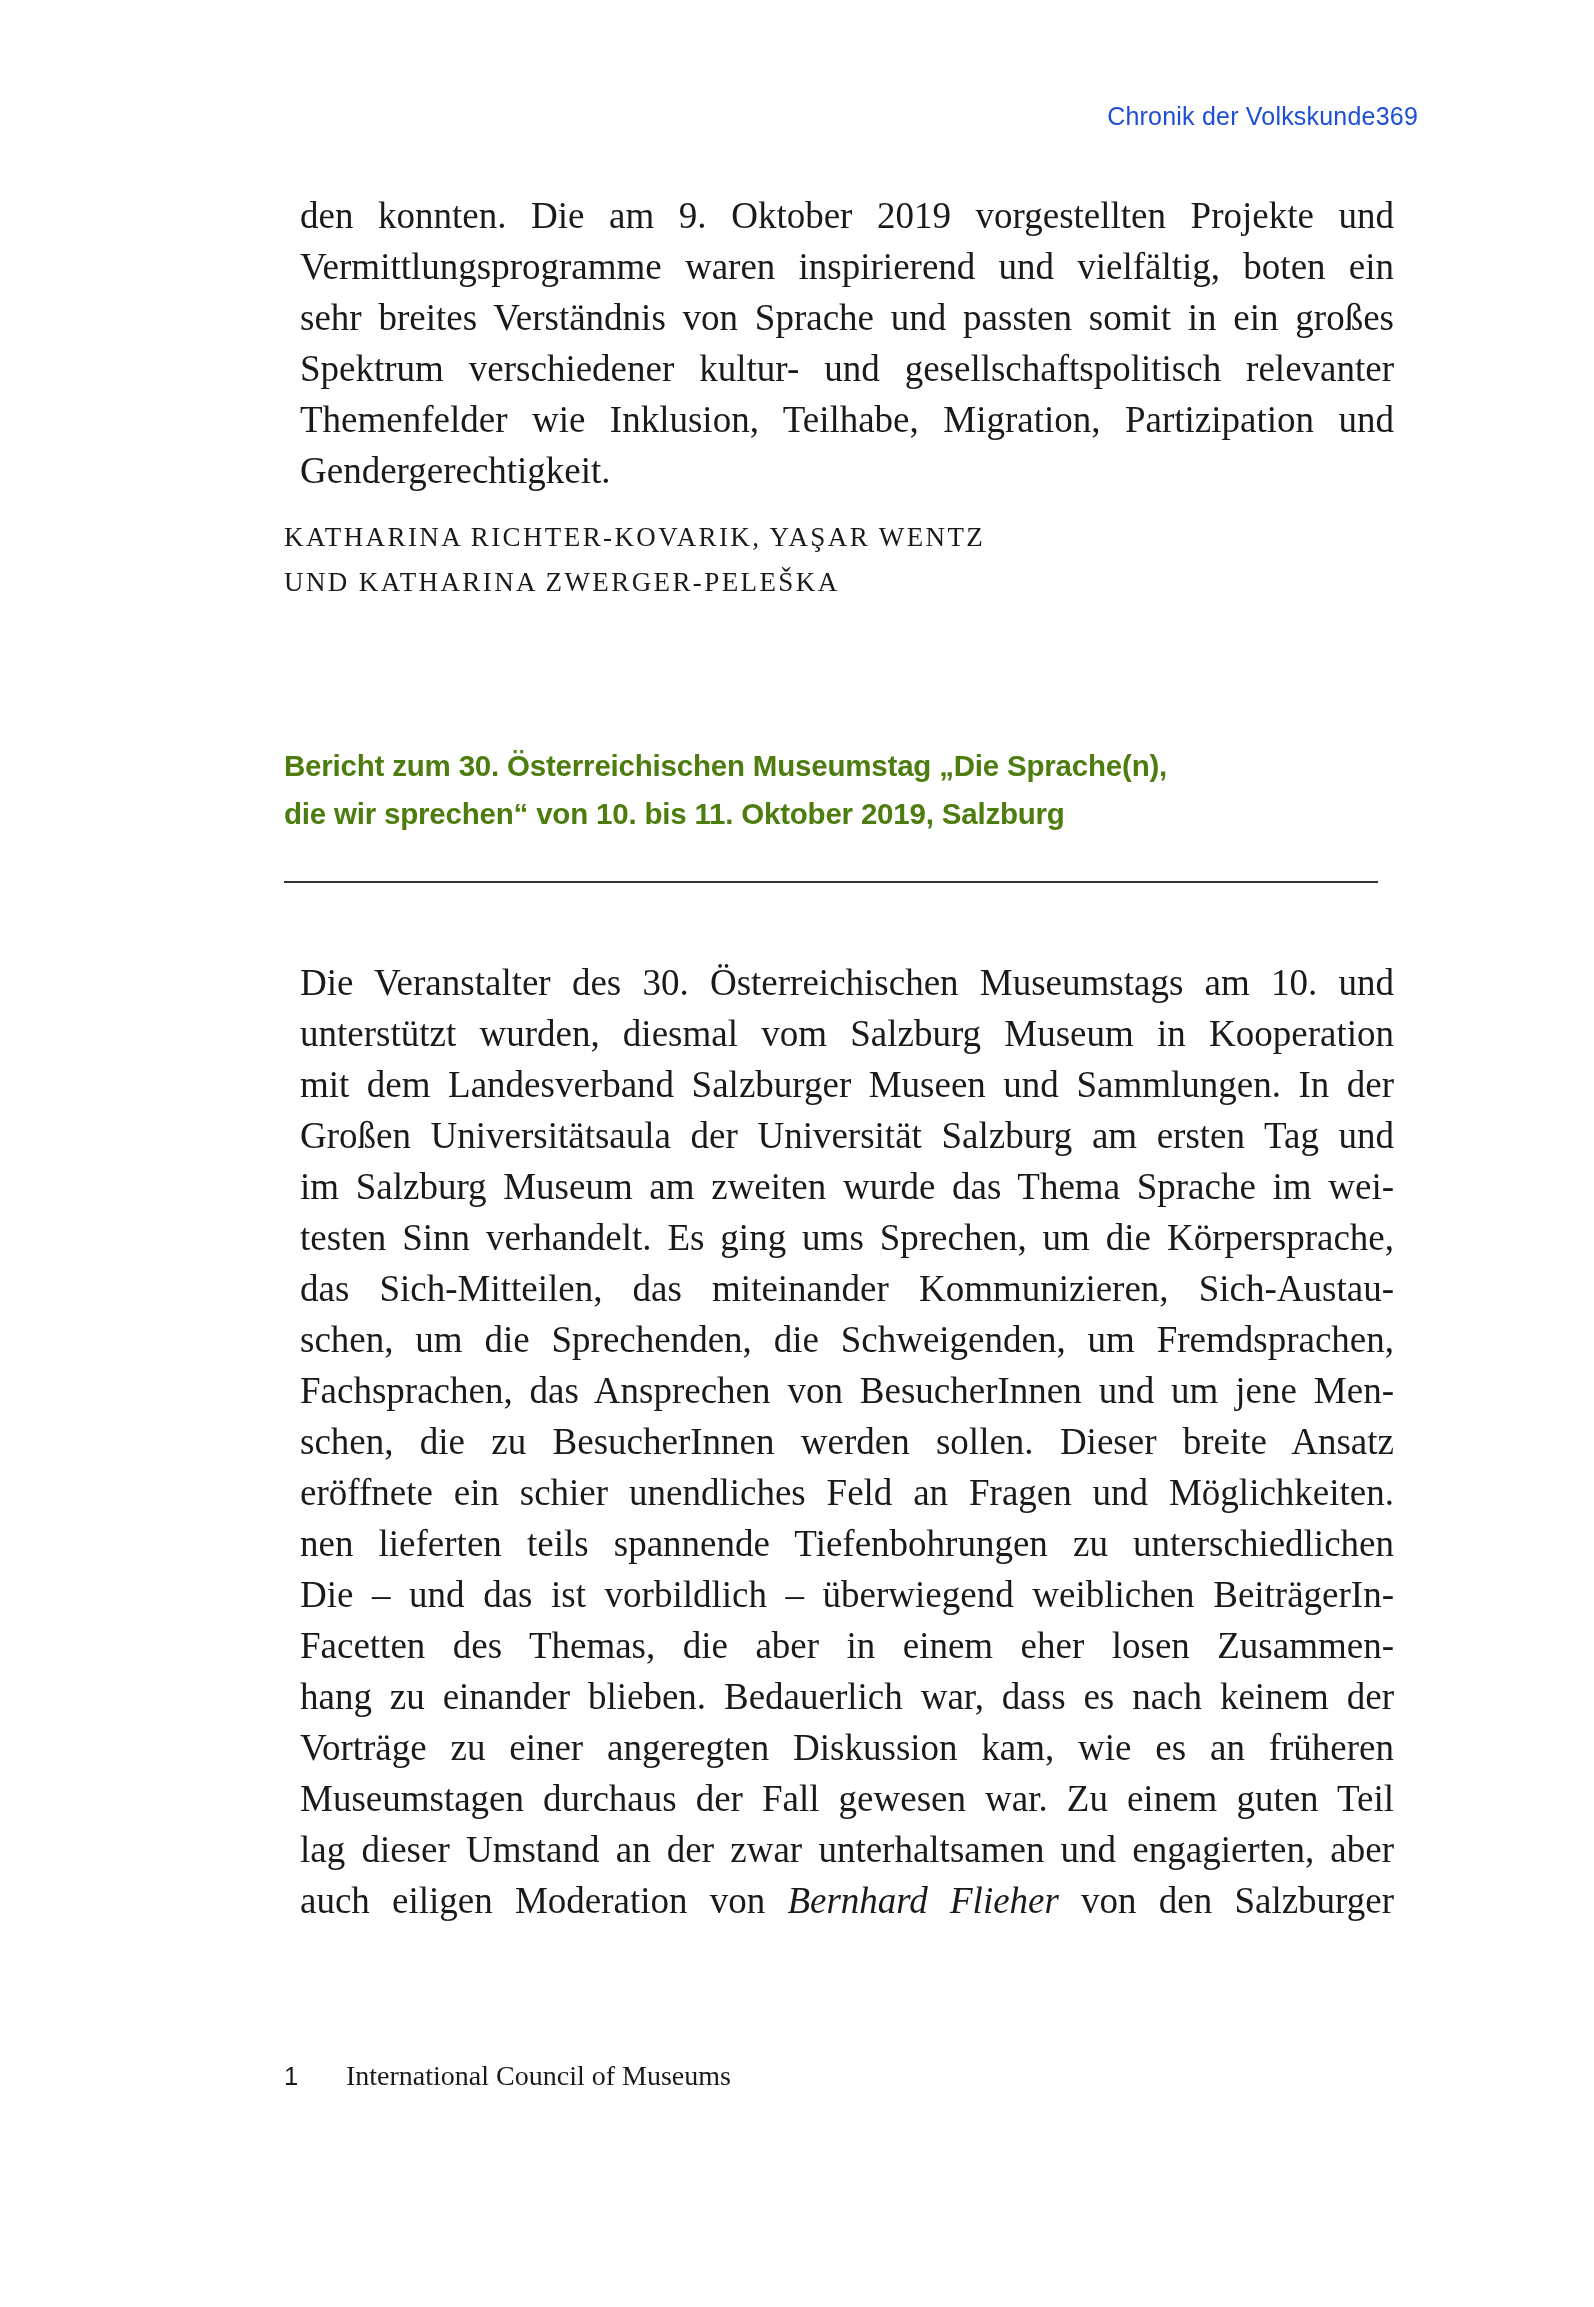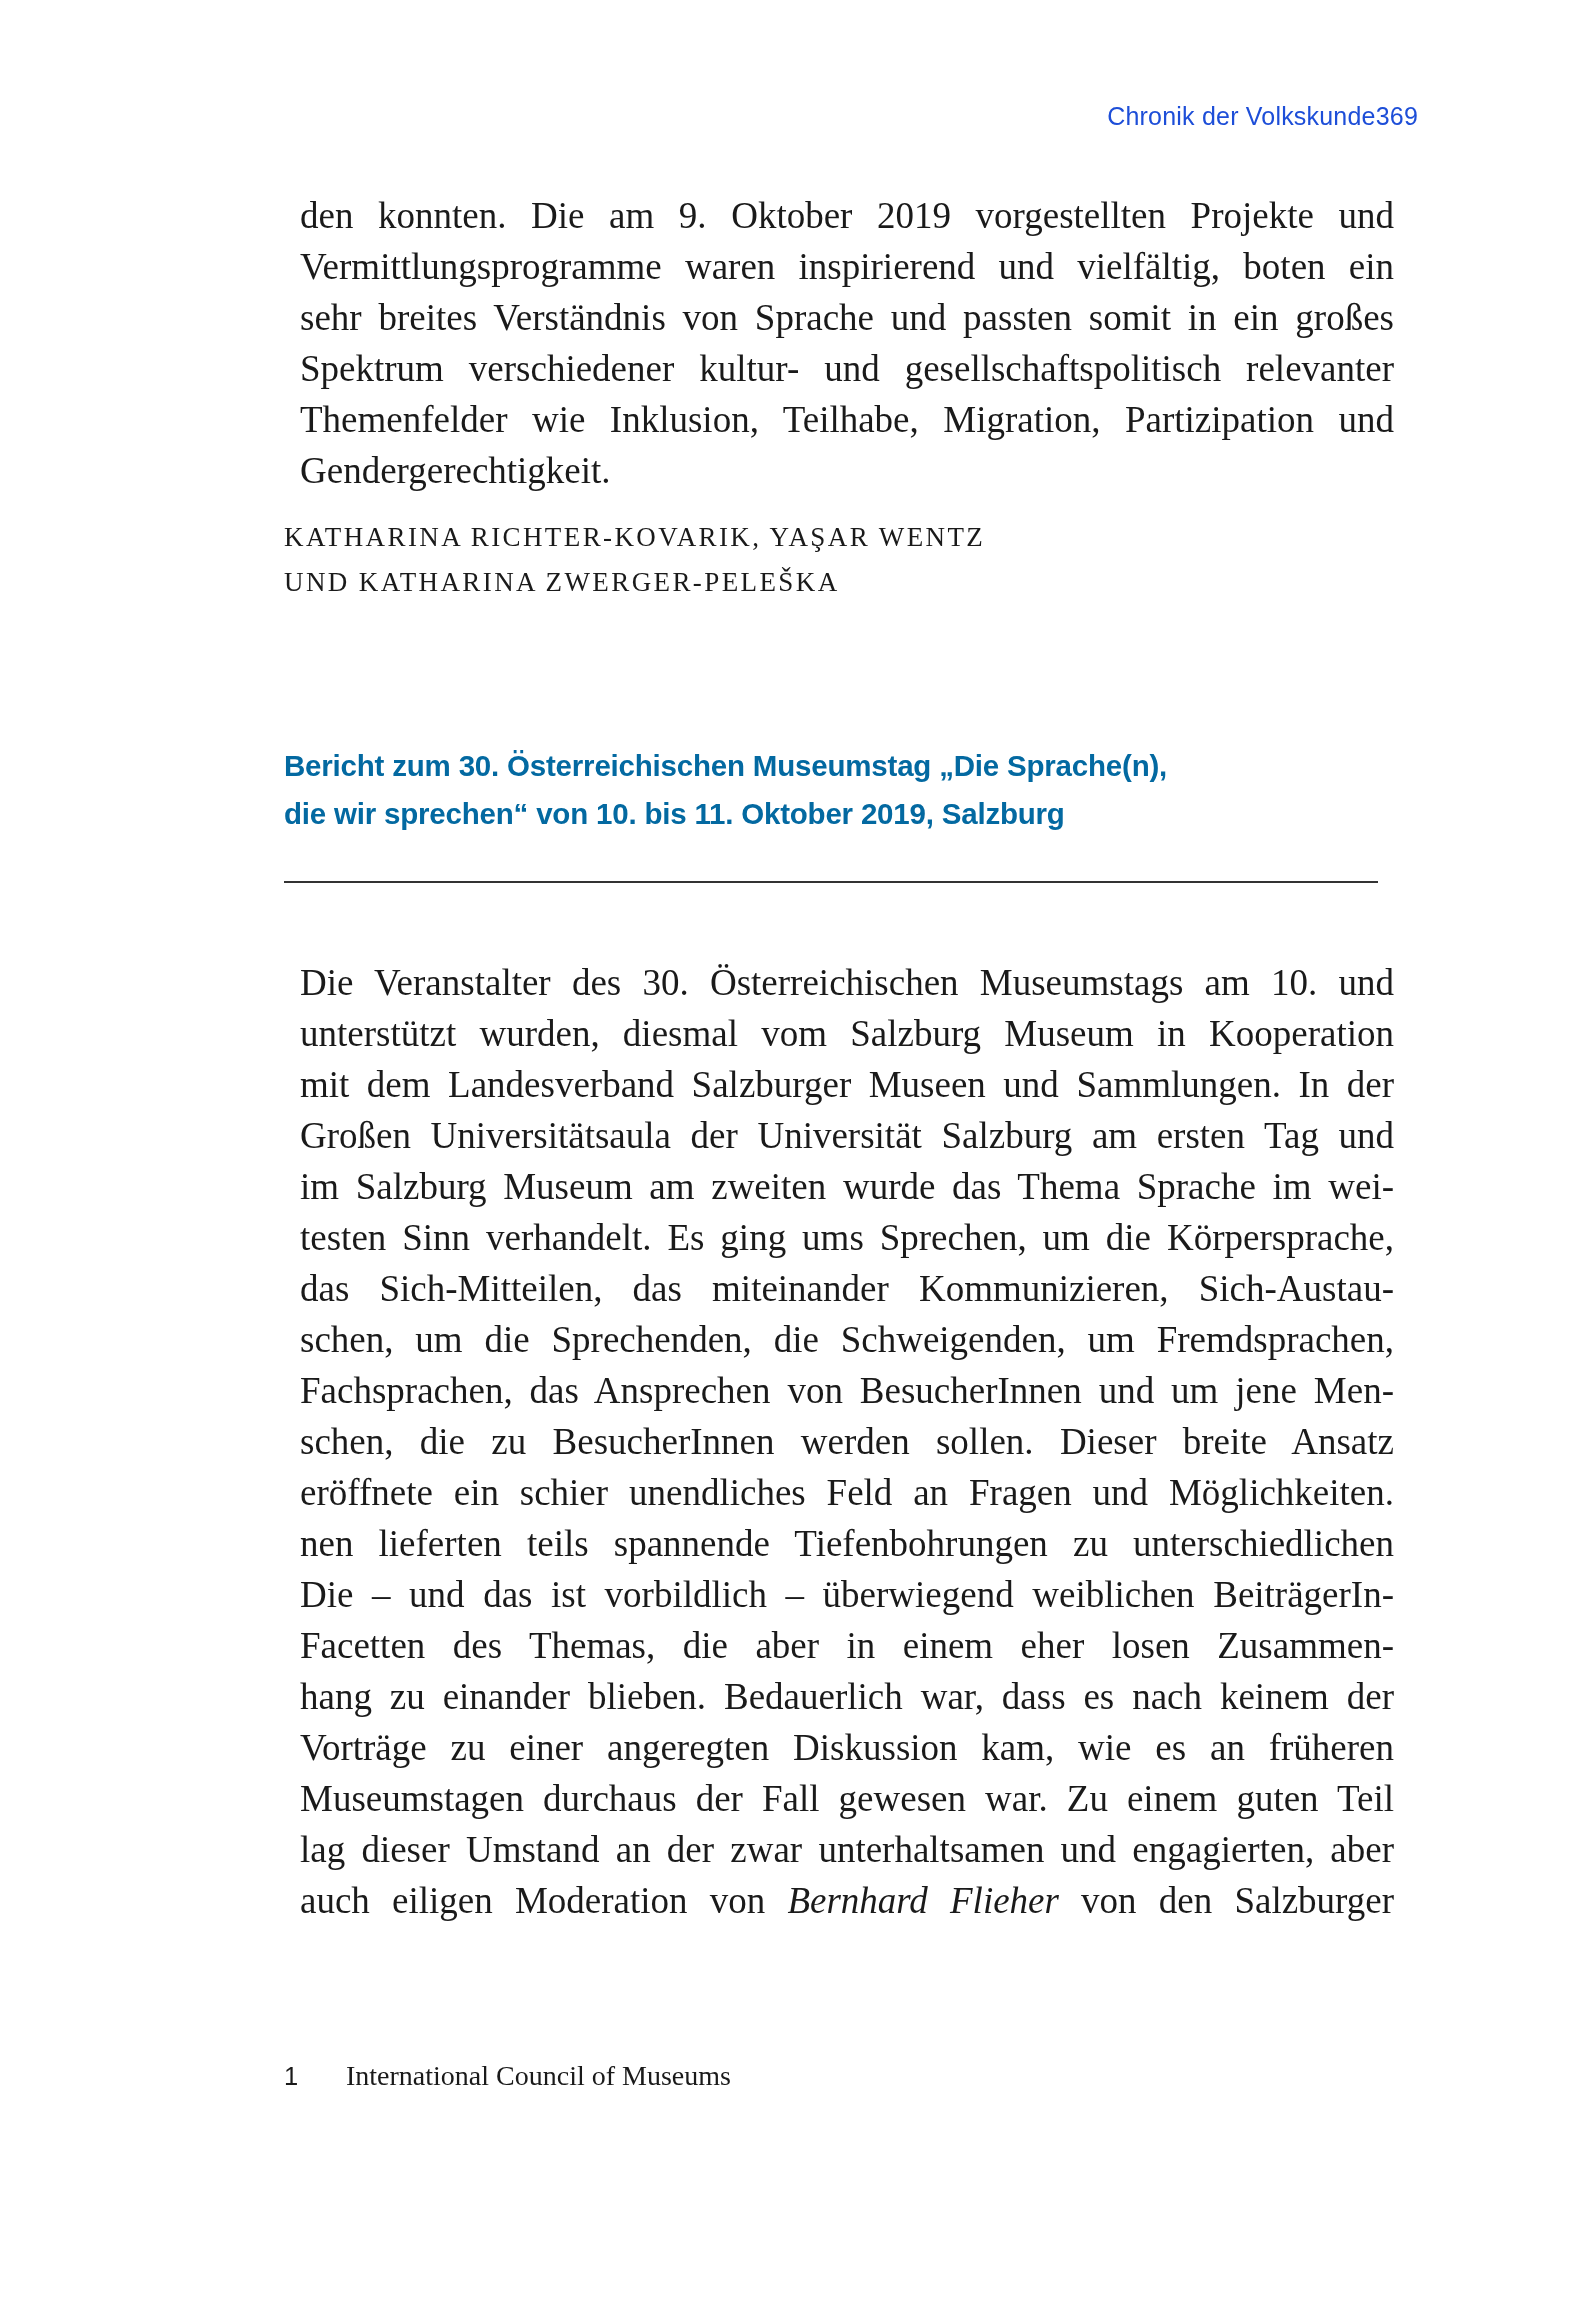--- a/index.html
+++ b/index.html
@@ -79,7 +79,7 @@
       font-weight: bold;
       font-size: 29.5px;
       line-height: 48px;
-      color: #0369a1;
+      color: #4d7c0f;
       letter-spacing: -0.2px;
     }
     .rule {

